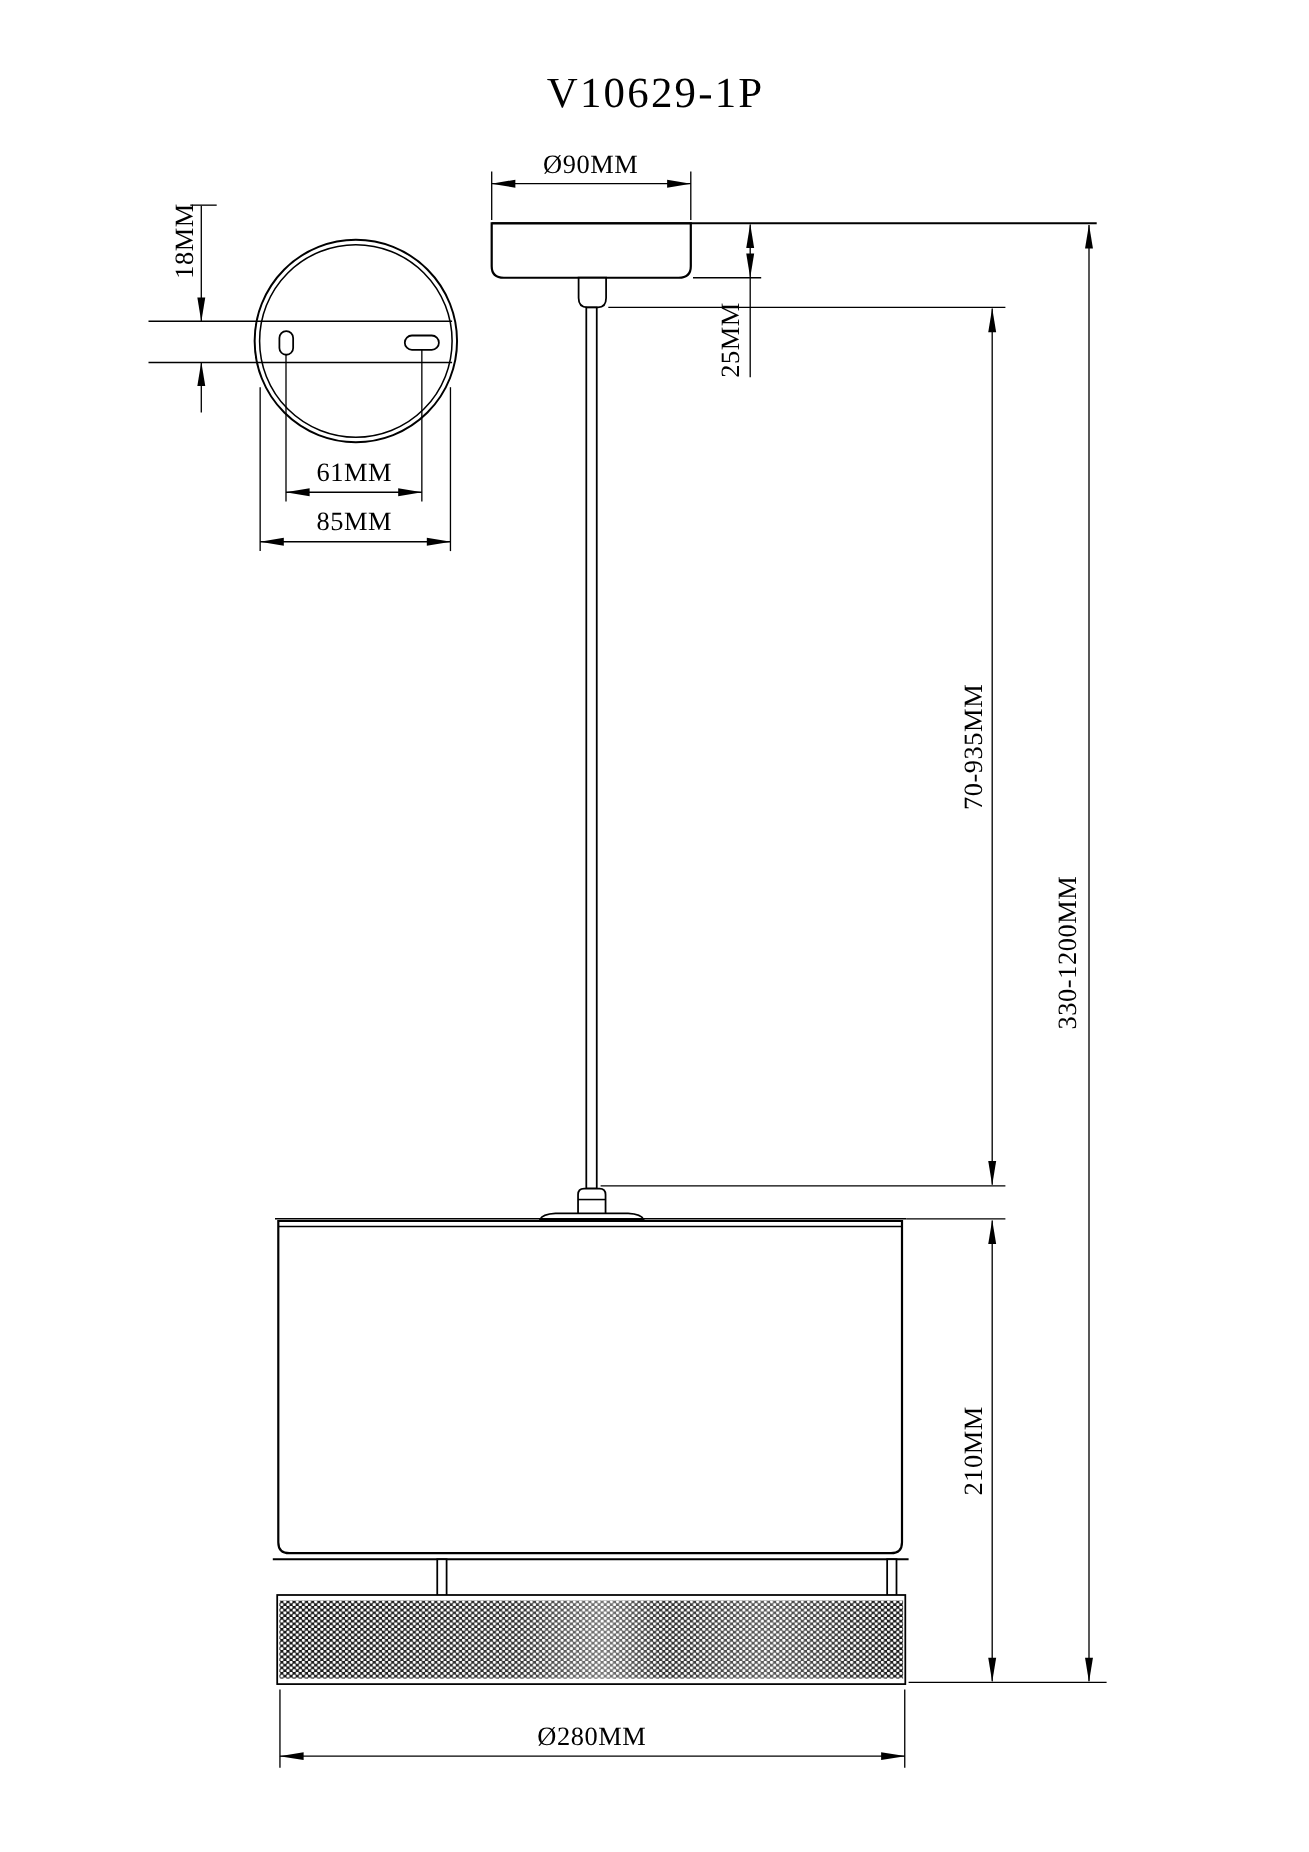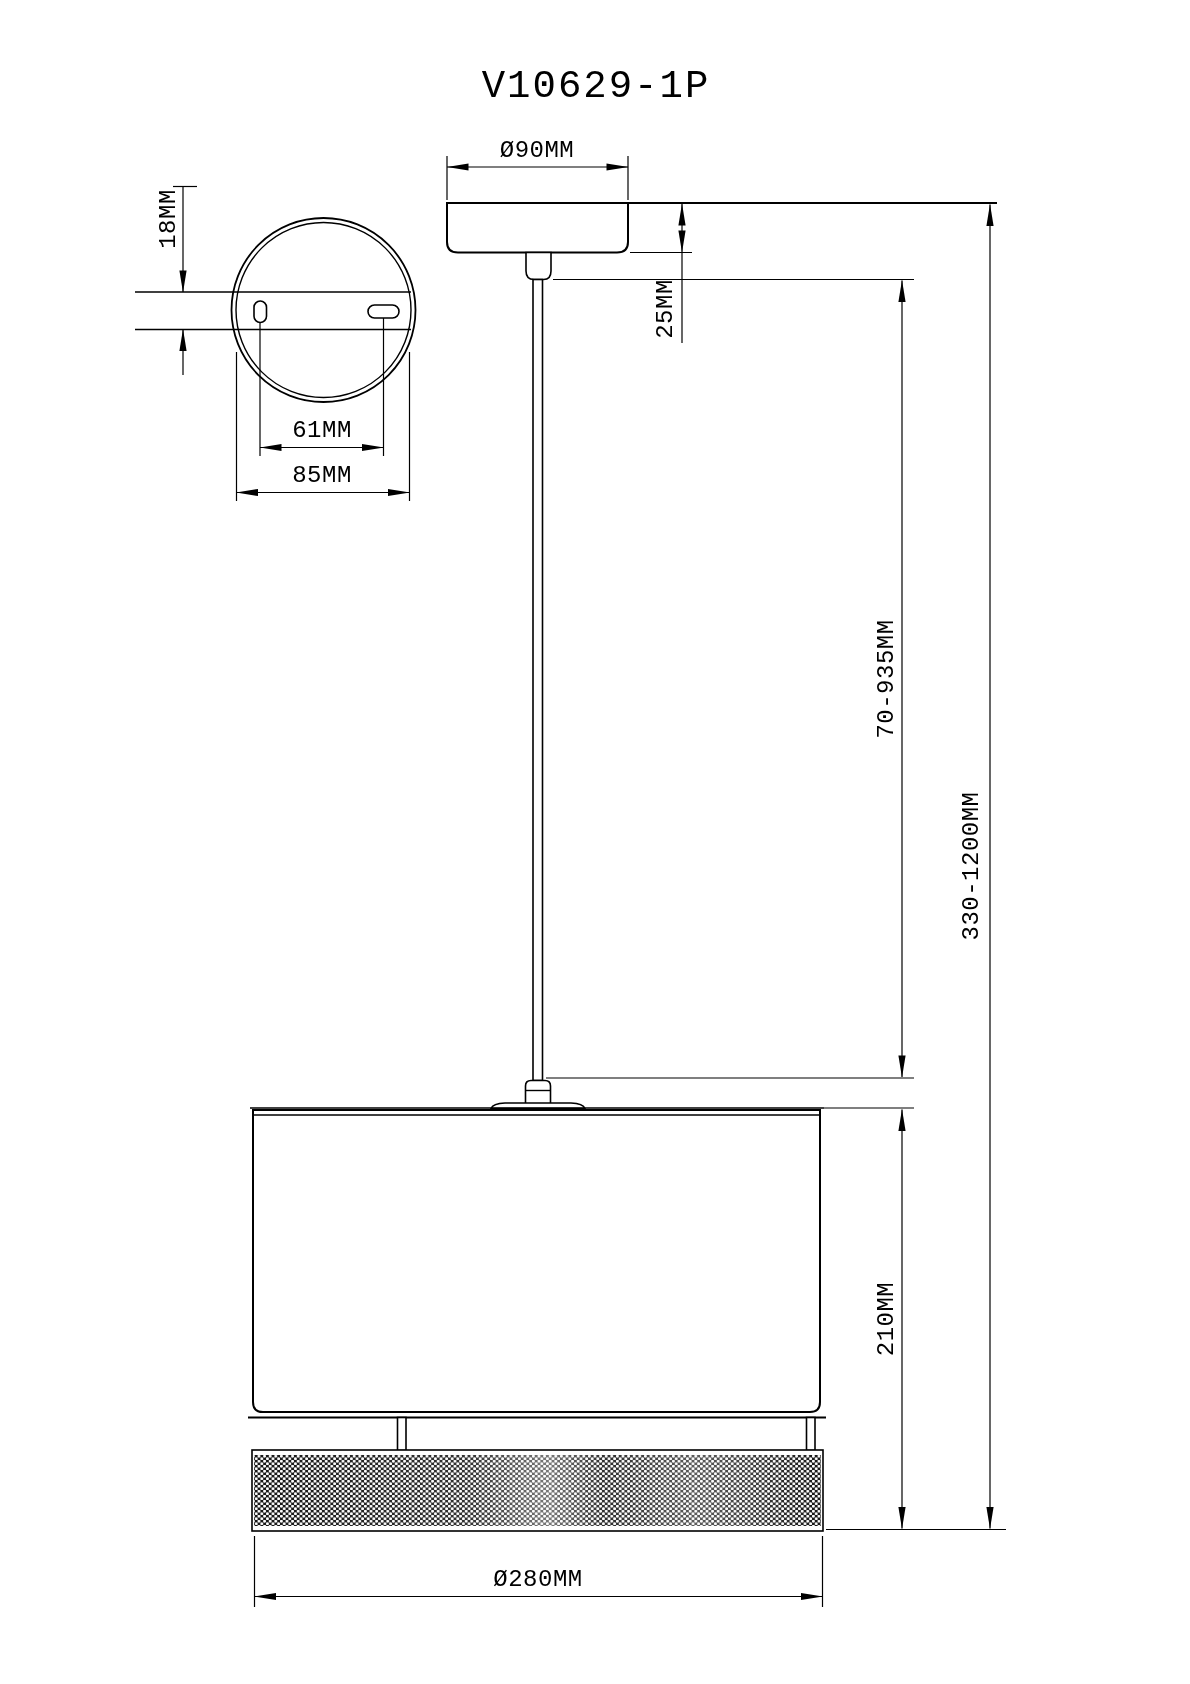--- a/index.html
+++ b/index.html
@@ -4,7 +4,7 @@
 <style>
   html,body{margin:0;padding:0;background:#ffffff;}
   .stage{position:relative;width:1190px;height:1684px;background:#ffffff;overflow:hidden;
-         font-family:Liberation Mono, monospace;}
+         font-family:Liberation Serif, serif;}
   svg{display:block}
   .outline{fill:#ffffff;stroke:#000000;stroke-width:2;}
   .outline-thin{fill:#ffffff;stroke:#000000;stroke-width:1.6;}

